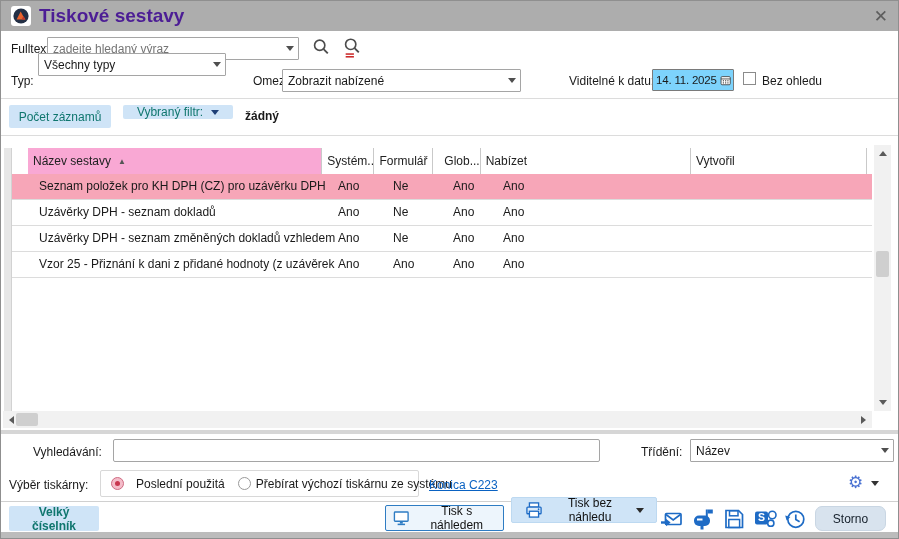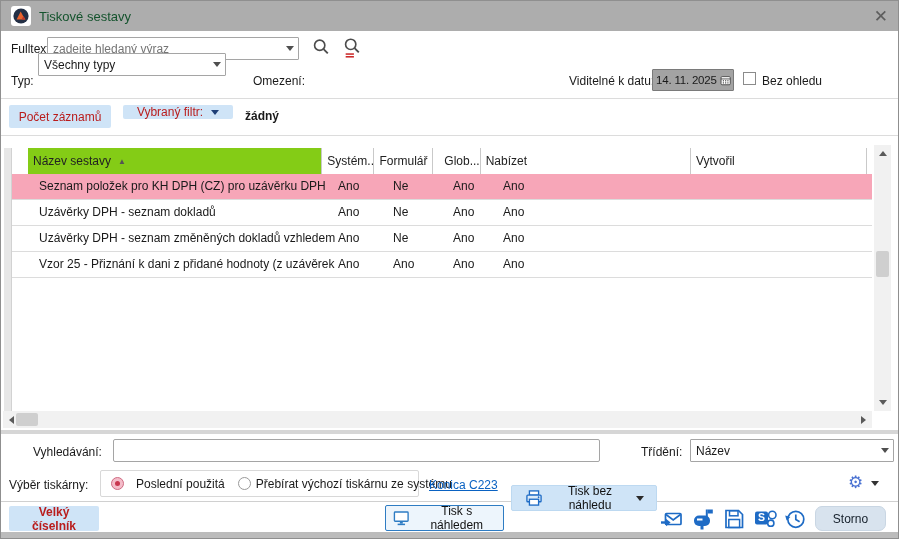--- a/index.html
+++ b/index.html
@@ -12,7 +12,7 @@
   
   .titlebar{position:absolute;top:0;left:0;right:0;height:30px;background:#adadad;
     display:flex;align-items:center;padding:0 10px;gap:8px;}
-  .titlebar .title{color:#14532d;font-weight:normal;font-size:13px;}
+  .titlebar .title{color:#4c1d95;font-weight:bold;font-size:19px;}
   .titlebar .close{margin-left:auto;color:#5d5d5d;font-size:17px;font-weight:bold;line-height:1;cursor:default;}
   
   .abs{position:absolute;}

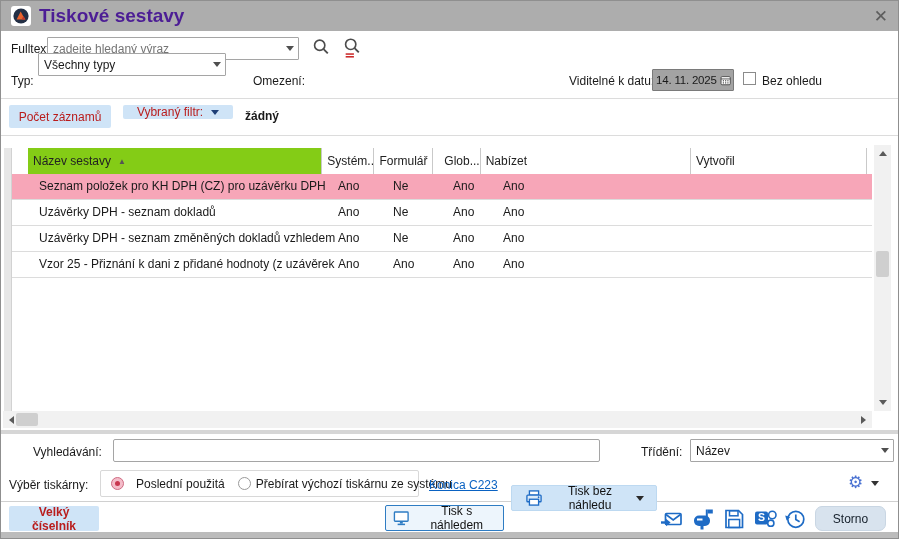--- a/index.html
+++ b/index.html
@@ -119,6 +119,12 @@
       </span>
   </div>
   <span class="abs lbl" style="left:252px;top:73px;">Omezení:</span>
+  <div class="combo abs" style="left:281px;top:68px;width:239px;height:23px;">
+    <span class="val">Zobrazit nabízené</span>
+    <span class="arr">
+        <i class="tri-d"></i>
+      </span>
+  </div>
   <span class="abs lbl" style="left:568px;top:73px;">Viditelné k datu:</span>
   <div class="datefield abs" style="left:651px;top:68px;width:82px;height:22px;">
     <span class="val">14. 11. 2025</span>

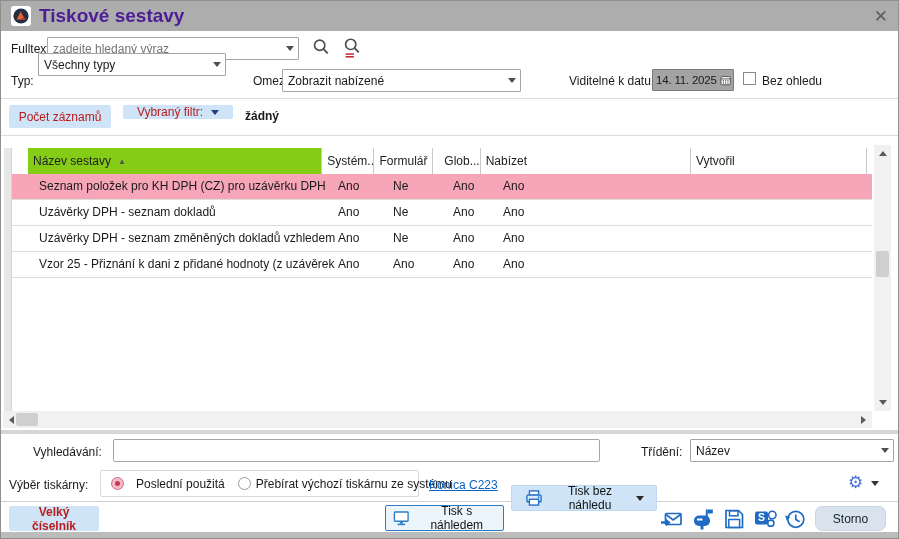--- a/index.html
+++ b/index.html
@@ -32,7 +32,7 @@
   .icon-btn{background:none;border:none;padding:0;display:flex;align-items:center;justify-content:center;cursor:default;}
   
   .chk{width:13px;height:13px;border:1px solid #8b8b8b;background:#fff;display:inline-block;}
-  .datefield{border:1px solid #7a7a7a;background:#a3a3a3;display:flex;align-items:center;border-radius:1px;}
+  .datefield{border:1px solid #7a7a7a;background:#7dd3fc;display:flex;align-items:center;border-radius:1px;}
   .datefield .val{flex:1;padding:0 3px;font-size:11.5px;letter-spacing:-0.2px;white-space:nowrap;}
   .divider{position:absolute;left:0;right:0;height:1px;background:#dcdcdc;}
   

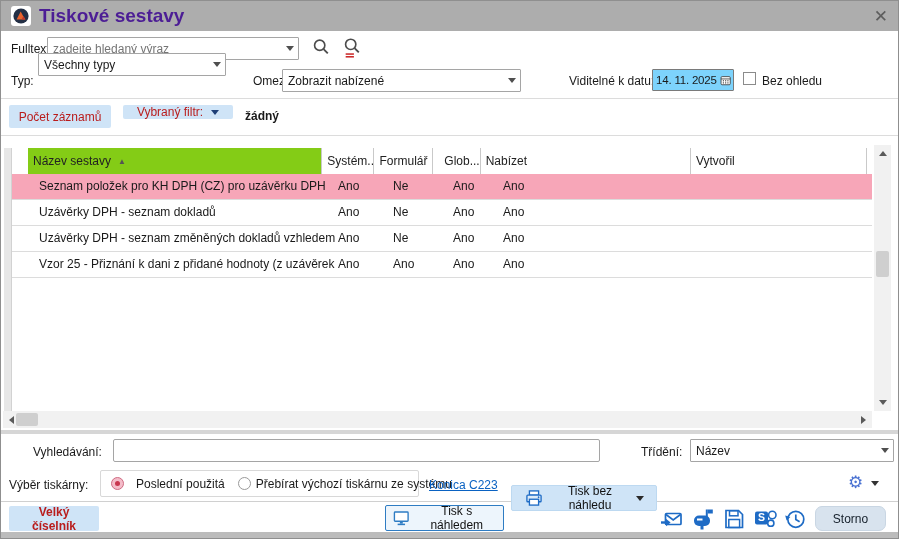--- a/index.html
+++ b/index.html
@@ -28,7 +28,7 @@
   input.txt{border:1px solid #a5a5a5;border-radius:2px;font:12px "Liberation Sans","DejaVu Sans",sans-serif;padding:0 5px;color:#333;outline:none;}
   input.txt::placeholder{color:#8f8f8f;}
   .btn-blue{background:#cfe4f7;border:none;border-radius:2px;display:flex;align-items:center;justify-content:center;
-    font:12px "Liberation Sans","DejaVu Sans",sans-serif;color:#b91c1c;cursor:default;}
+    font:12px "Liberation Sans","DejaVu Sans",sans-serif;color:#0f766e;cursor:default;}
   .icon-btn{background:none;border:none;padding:0;display:flex;align-items:center;justify-content:center;cursor:default;}
   
   .chk{width:13px;height:13px;border:1px solid #8b8b8b;background:#fff;display:inline-block;}

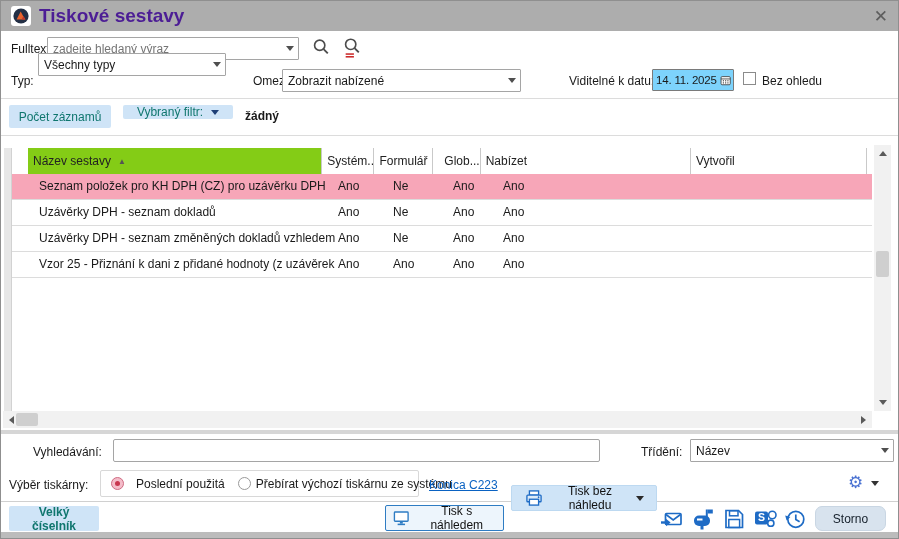--- a/index.html
+++ b/index.html
@@ -39,7 +39,7 @@
   .selstrip{position:absolute;left:3px;top:147px;width:8px;height:263px;background:#e7e7e7;border-right:1px solid #d2d2d2;}
   .thead{position:absolute;left:27px;top:147px;width:844px;height:26px;display:flex;line-height:26px;}
   .thead .hc{height:26px;white-space:nowrap;overflow:hidden;padding-left:5px;background:#fff;border-left:1px solid #c9c9c9;color:#222;}
-  .thead .h-name{width:305px;background:#84cc16;border-left:none;}
+  .thead .h-name{width:305px;background:#f9a8d4;border-left:none;}
   .thead .sort{font-size:8px;color:#555;margin-left:7px;vertical-align:1px;}
   .tbody{position:absolute;left:11px;top:173px;width:860px;}
   .trow{display:grid;grid-template-columns:299px 55px 60px 50px 181px 1fr;padding-left:27px;

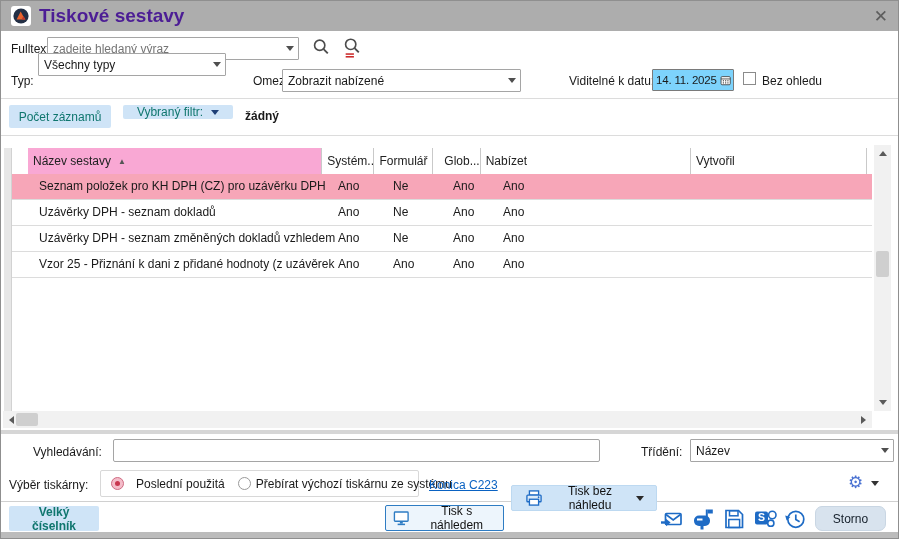--- a/index.html
+++ b/index.html
@@ -65,7 +65,7 @@
   .btn-preview{position:absolute;left:384px;top:504px;width:119px;height:26px;background:#edf5fc;
     border:1px solid #2e7cc3;border-radius:2px;display:flex;align-items:center;justify-content:center;gap:6px;
     font:12px "Liberation Sans","DejaVu Sans",sans-serif;color:#111;cursor:default;}
-  .btn-direct{position:absolute;left:510px;top:484px;width:146px;height:26px;background:#cfe4f7;
+  .btn-direct{position:absolute;left:510px;top:496px;width:146px;height:26px;background:#cfe4f7;
     border:1px solid #bdd9f1;border-radius:2px;display:flex;align-items:center;gap:6px;padding:0 12px;
     font:12px "Liberation Sans","DejaVu Sans",sans-serif;color:#111;cursor:default;}
   .btn-storno{position:absolute;left:814px;top:505px;width:71px;height:25px;background:#d8e3ee;

